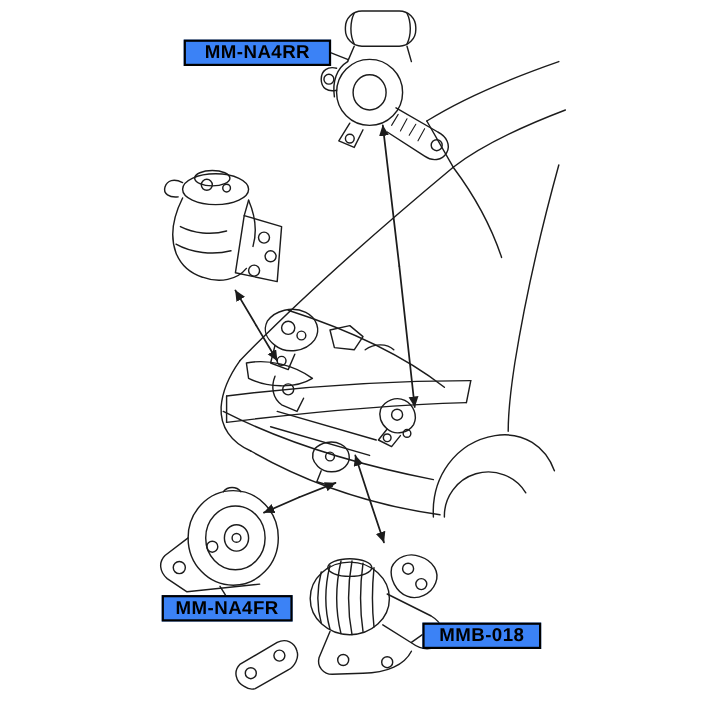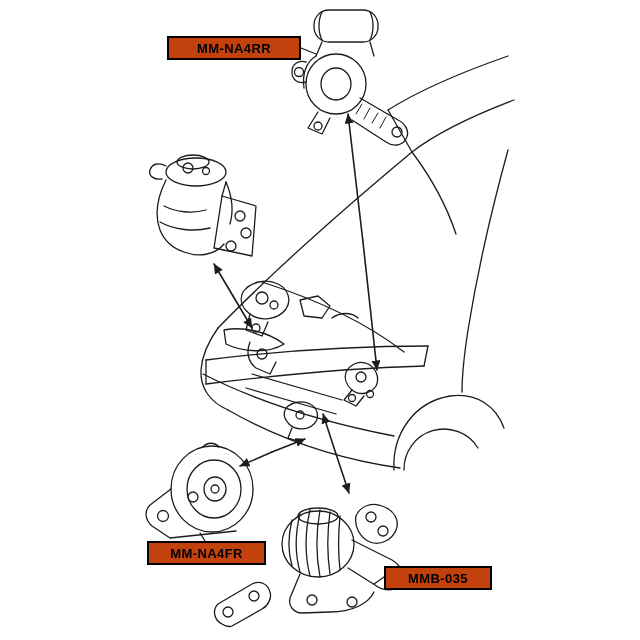--- a/index.html
+++ b/index.html
@@ -36,9 +36,9 @@
     box-sizing: border-box;
     height: 24px;
     border: 2px solid var(--label-border, #000000);
-    background: #c2410c;
+    background: #3b82f6;
     color: var(--label-text, #000000);
-    font-size: 13px;
+    font-size: 17px;
     font-weight: bold;
     letter-spacing: 0.4px;
     display: flex;

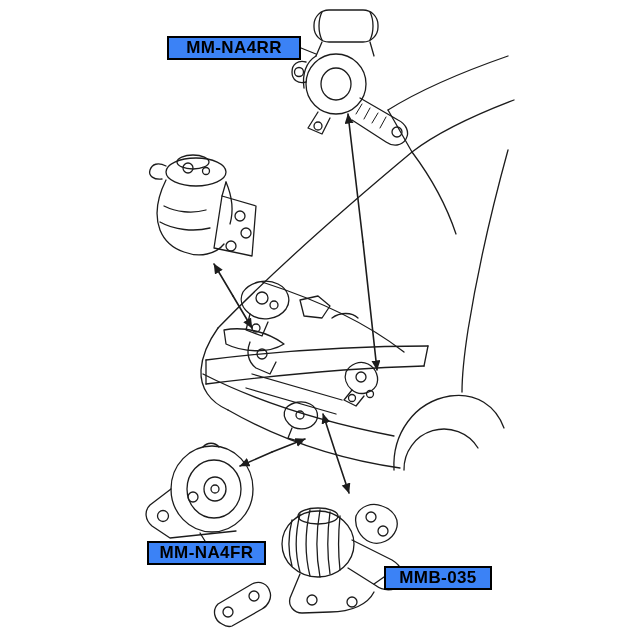--- a/index.html
+++ b/index.html
@@ -201,7 +201,7 @@
 
   <div class="plabel" style="left:147px; top:541px; width:119px;">MM-NA4FR</div>
 
-  <div class="plabel" style="left:384px; top:566px; width:108px;">MMB-035</div>
+  <div class="plabel" style="left:384px; top:566px; width:108px;">MMB-018</div>
 
 </div>
 

